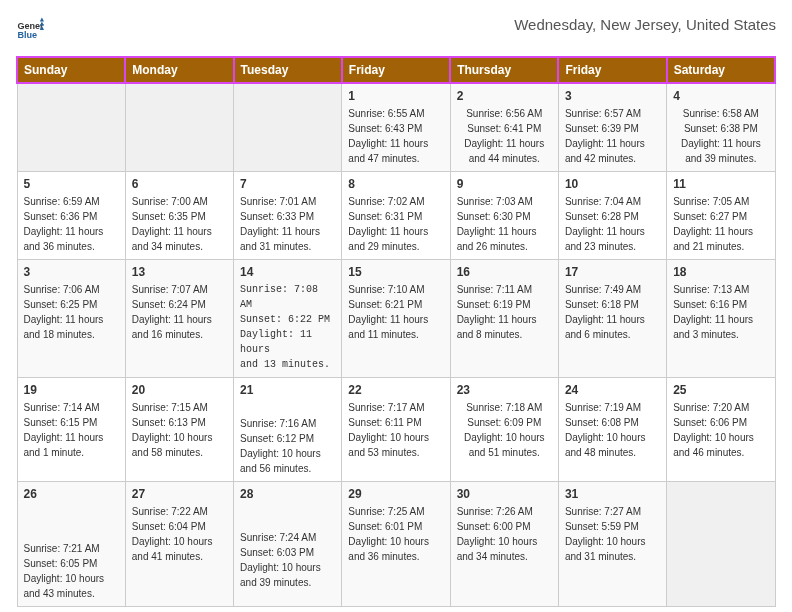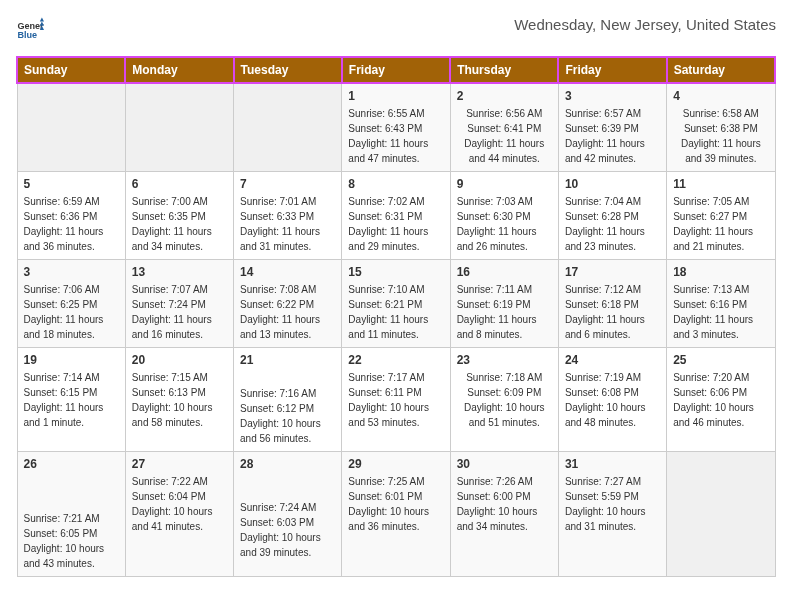--- a/index.html
+++ b/index.html
@@ -207,7 +207,7 @@
         <td>
           <div class="day-num">13</div>
           <div class="day-info" style="white-space: pre-line;">Sunrise: 7:07 AM
-Sunset: 7:24 PM
+Sunset: 6:24 PM
 Daylight: 11 hours
 and 16 minutes.</div>
         </td>

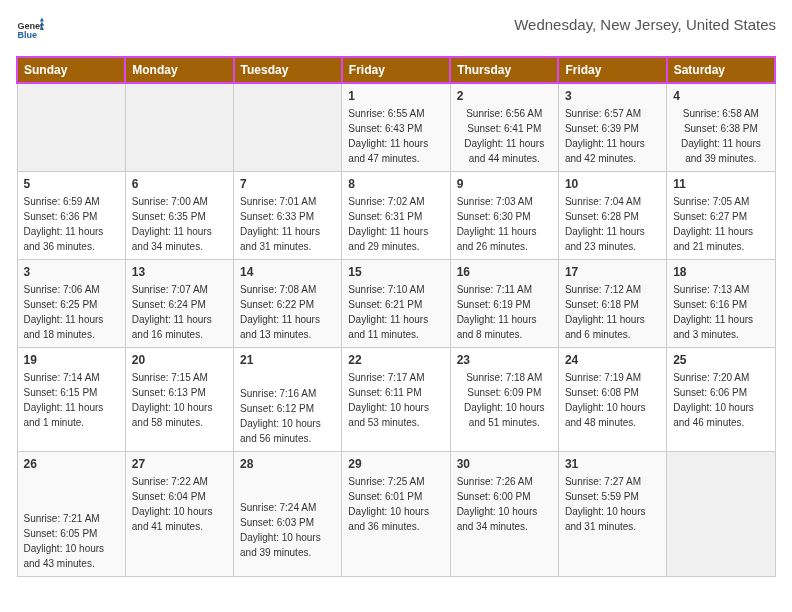--- a/index.html
+++ b/index.html
@@ -213,7 +213,7 @@
         </td>
         <td>
           <div class="day-num">14</div>
-          <div class="day-info" style="white-space: pre-line;">Sunrise: 7:08 AM
+          <div class="day-info" style="white-space: pre-line; font-family: Liberation Mono, monospace;">Sunrise: 7:08 AM
 Sunset: 6:22 PM
 Daylight: 11 hours
 and 13 minutes.</div>

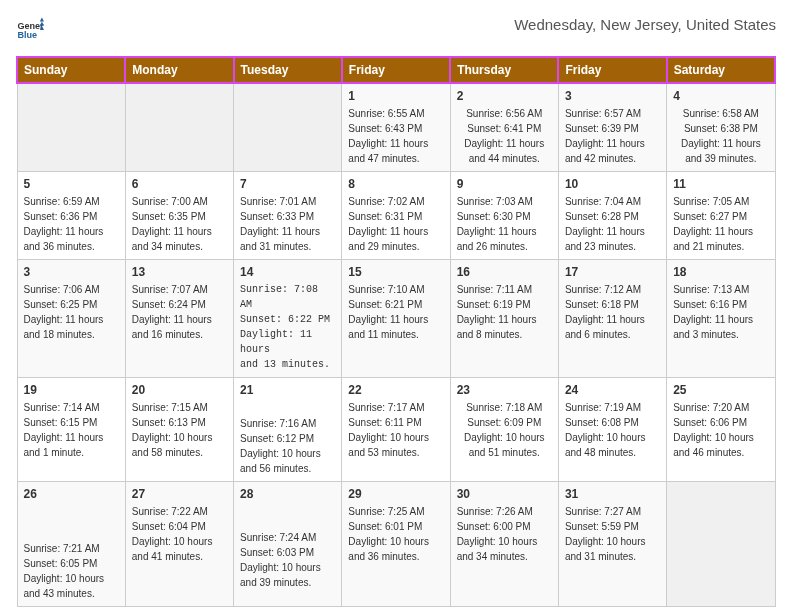--- a/index.html
+++ b/index.html
@@ -234,7 +234,7 @@
         </td>
         <td>
           <div class="day-num">17</div>
-          <div class="day-info" style="white-space: pre-line;">Sunrise: 7:12 AM
+          <div class="day-info" style="white-space: pre-line;">Sunrise: 7:49 AM
 Sunset: 6:18 PM
 Daylight: 11 hours
 and 6 minutes.</div>

